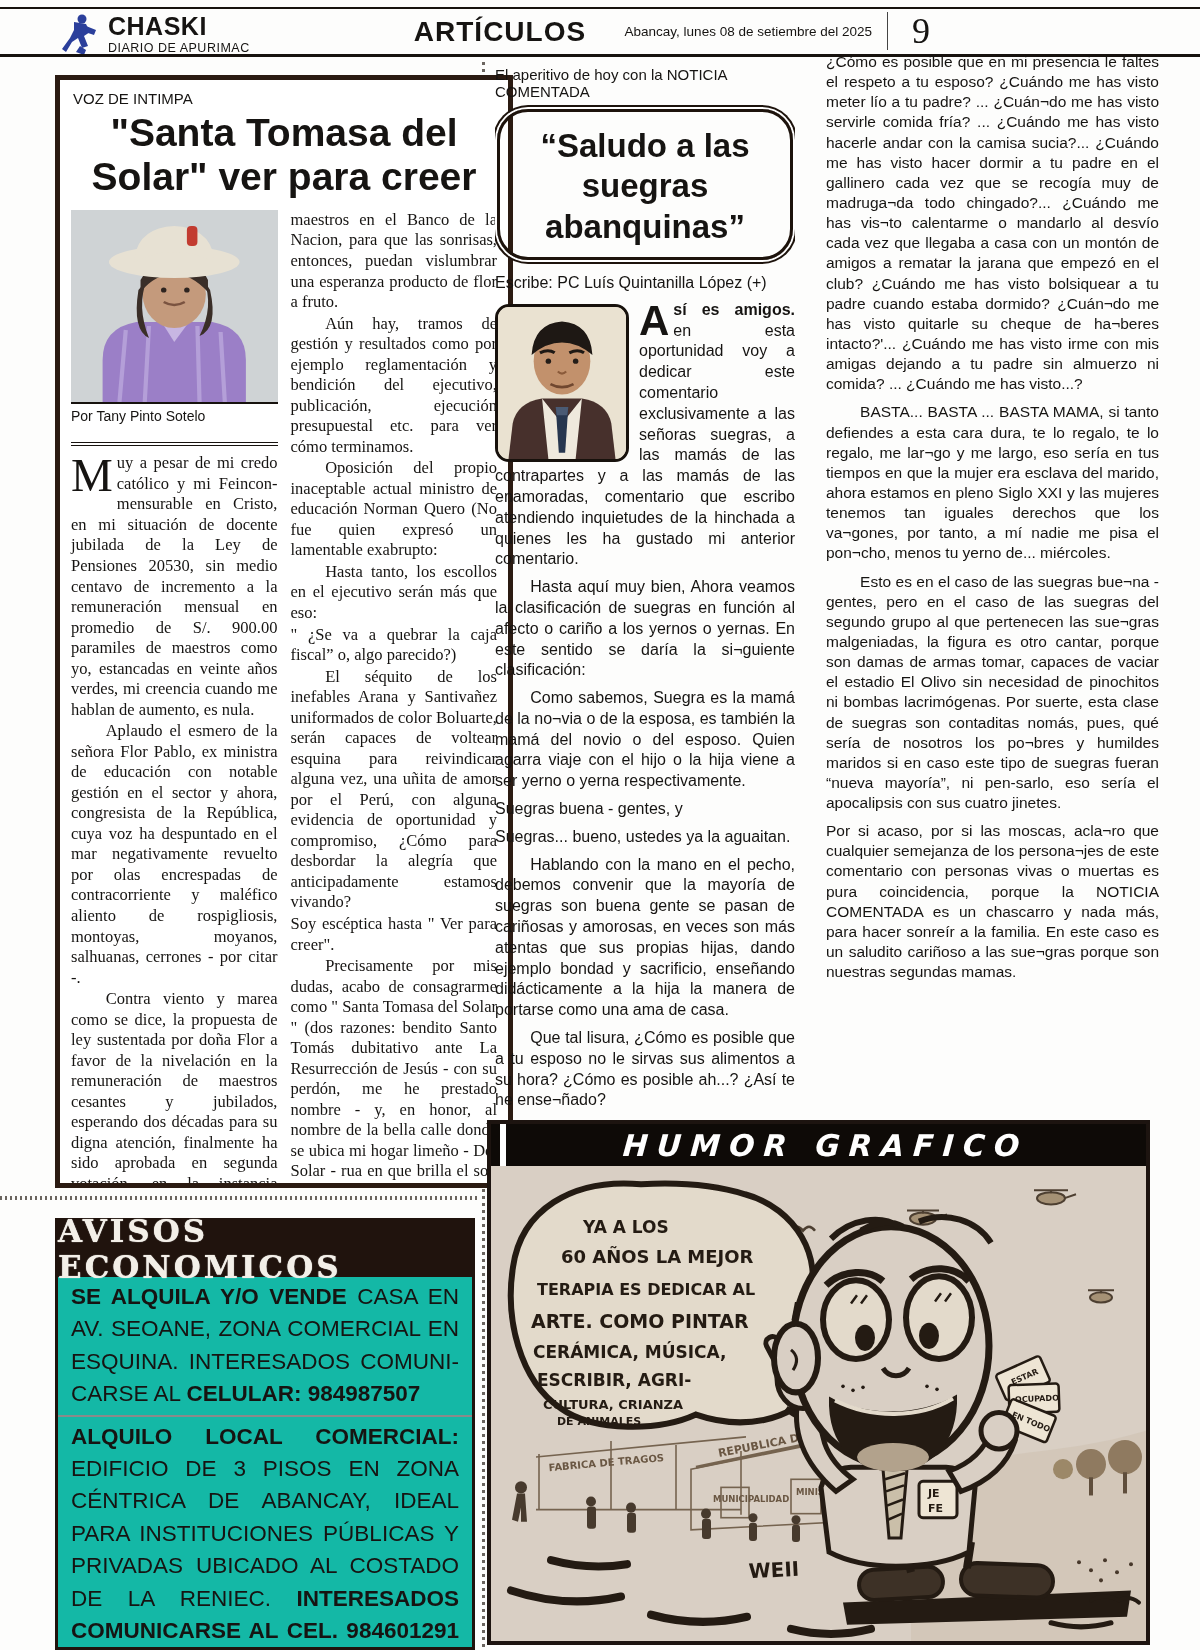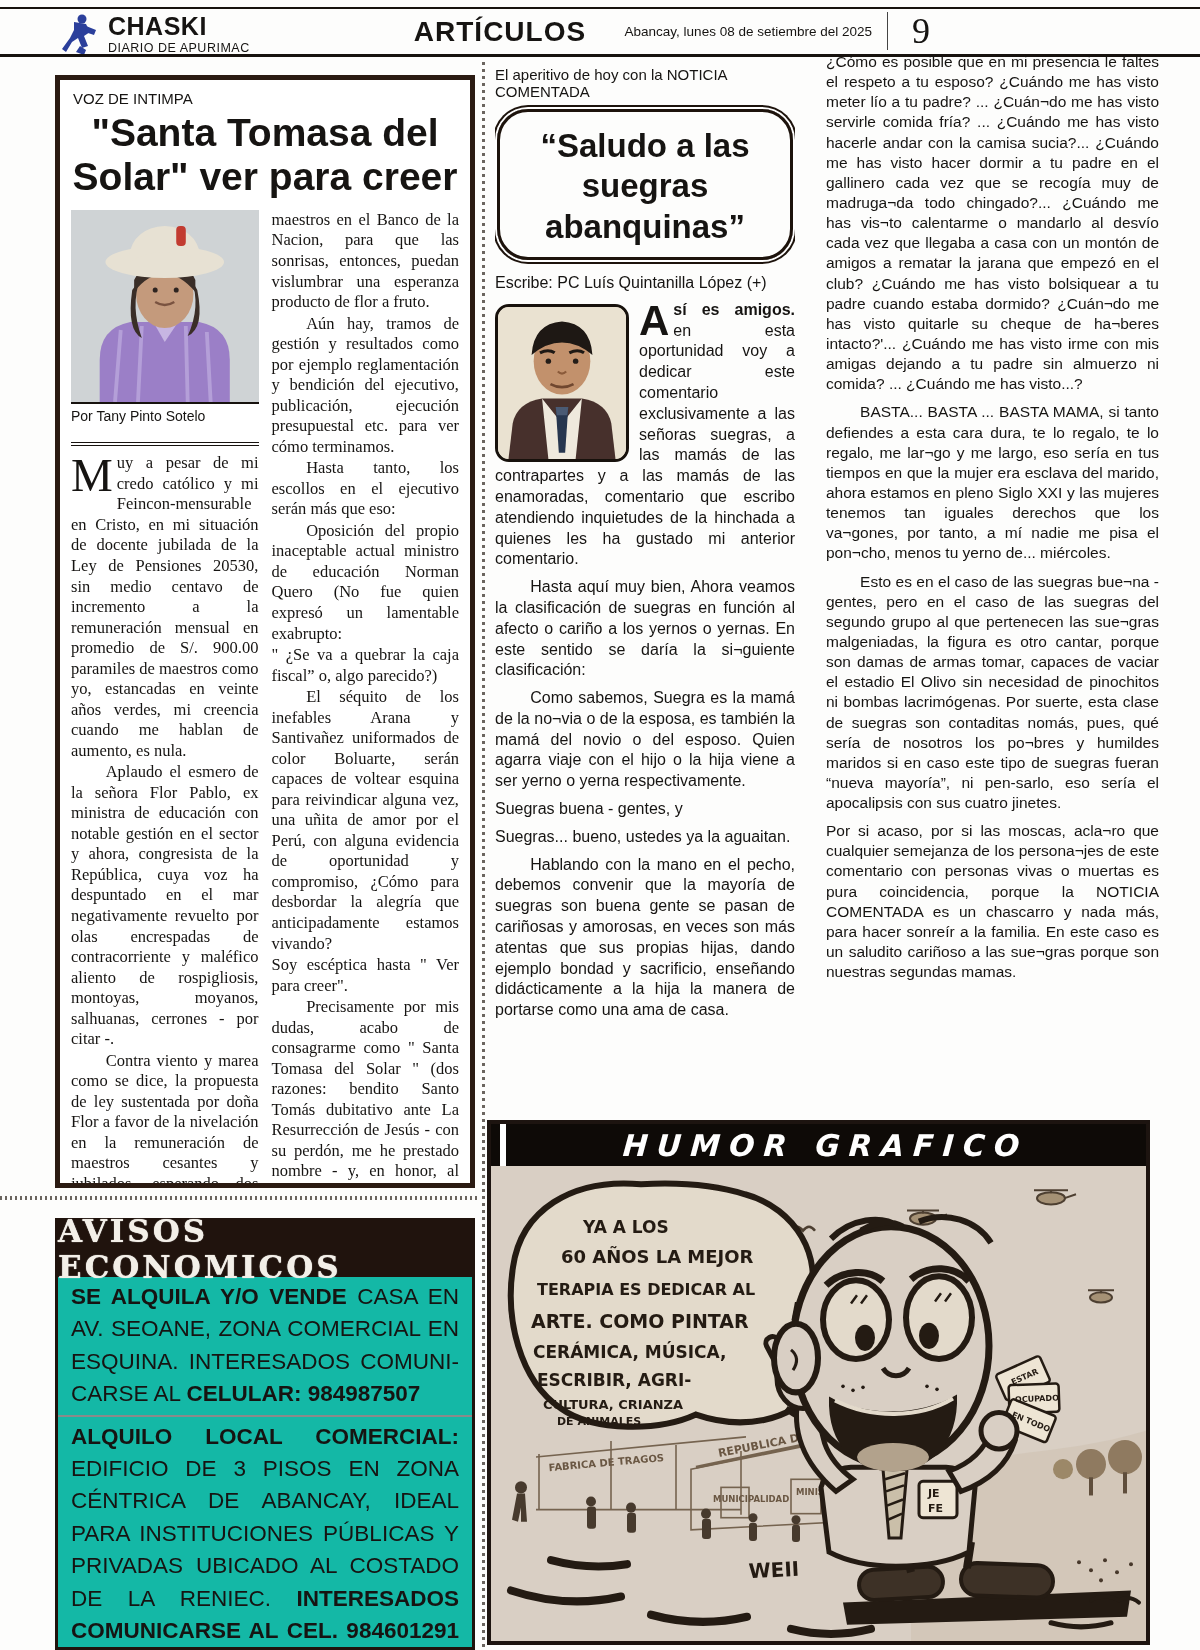--- a/index.html
+++ b/index.html
@@ -29,7 +29,7 @@
     background:repeating-linear-gradient(90deg,#6b655f 0 2px,transparent 2px 5px);}
 
   
-  .left-box{position:absolute;left:55px;top:75px;width:420px;height:1113px;box-sizing:border-box;
+  .left-box{position:absolute;left:55px;top:75px;width:458px;height:1113px;box-sizing:border-box;
     border:5px solid #2b1b12;padding:8px 11px;background:#fff;overflow:hidden;}
   .kicker{font-size:15px;margin:2px 0 0 2px;}
   .headline{font-size:39px;font-weight:bold;text-align:center;line-height:1.14;margin:4px 0 10px;}

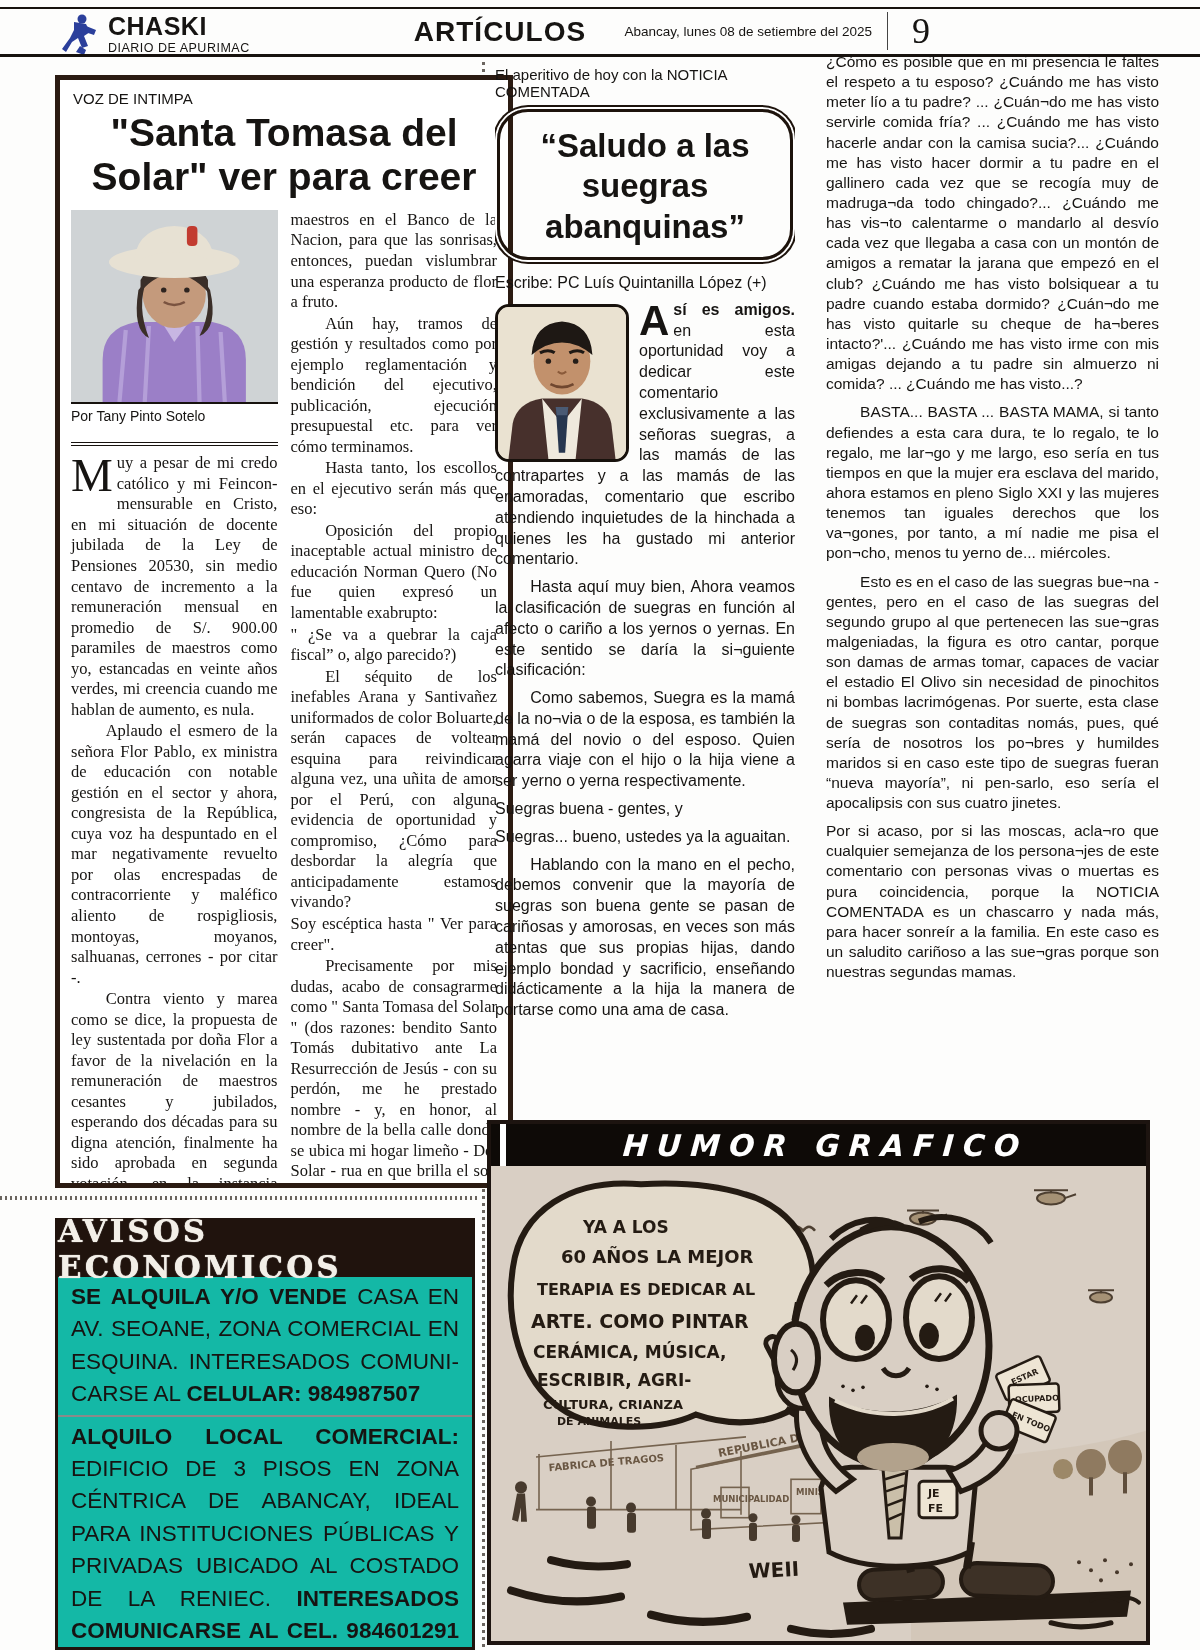--- a/index.html
+++ b/index.html
@@ -151,8 +151,8 @@
       <div data-interactable="false">
           <p class="ni" data-interactable="false">maestros en el Banco de la Nacion, para que las sonrisas, entonces, puedan vislumbrar una esperanza producto de flor a fruto.</p>
           <p data-interactable="false">Aún hay, tramos de gestión y resultados como por ejemplo reglamentación y bendición del ejecutivo, publicación, ejecución presupuestal etc. para ver cómo terminamos.</p>
+          <p data-interactable="false">Oposición del propio inaceptable actual ministro de educación Norman Quero (No fue quien expresó un lamentable exabrupto:</p>
           <p data-interactable="false">Hasta tanto, los escollos en el ejecutivo serán más que eso:</p>
-          <p data-interactable="false">Oposición del propio inaceptable actual ministro de educación Norman Quero (No fue quien expresó un lamentable exabrupto:</p>
           <p class="ni" data-interactable="false">" ¿Se va a quebrar la caja fiscal” o, algo parecido?)</p>
           <p data-interactable="false">El séquito de los inefables Arana y Santivañez uniformados de color Boluarte, serán capaces de voltear esquina para reivindicar alguna vez, una uñita de amor por el Perú, con alguna evidencia de oportunidad y compromiso, ¿Cómo para desbordar la alegría que anticipadamente estamos vivando?</p>
           <p class="ni" data-interactable="false">Soy escéptica hasta " Ver para creer".</p>

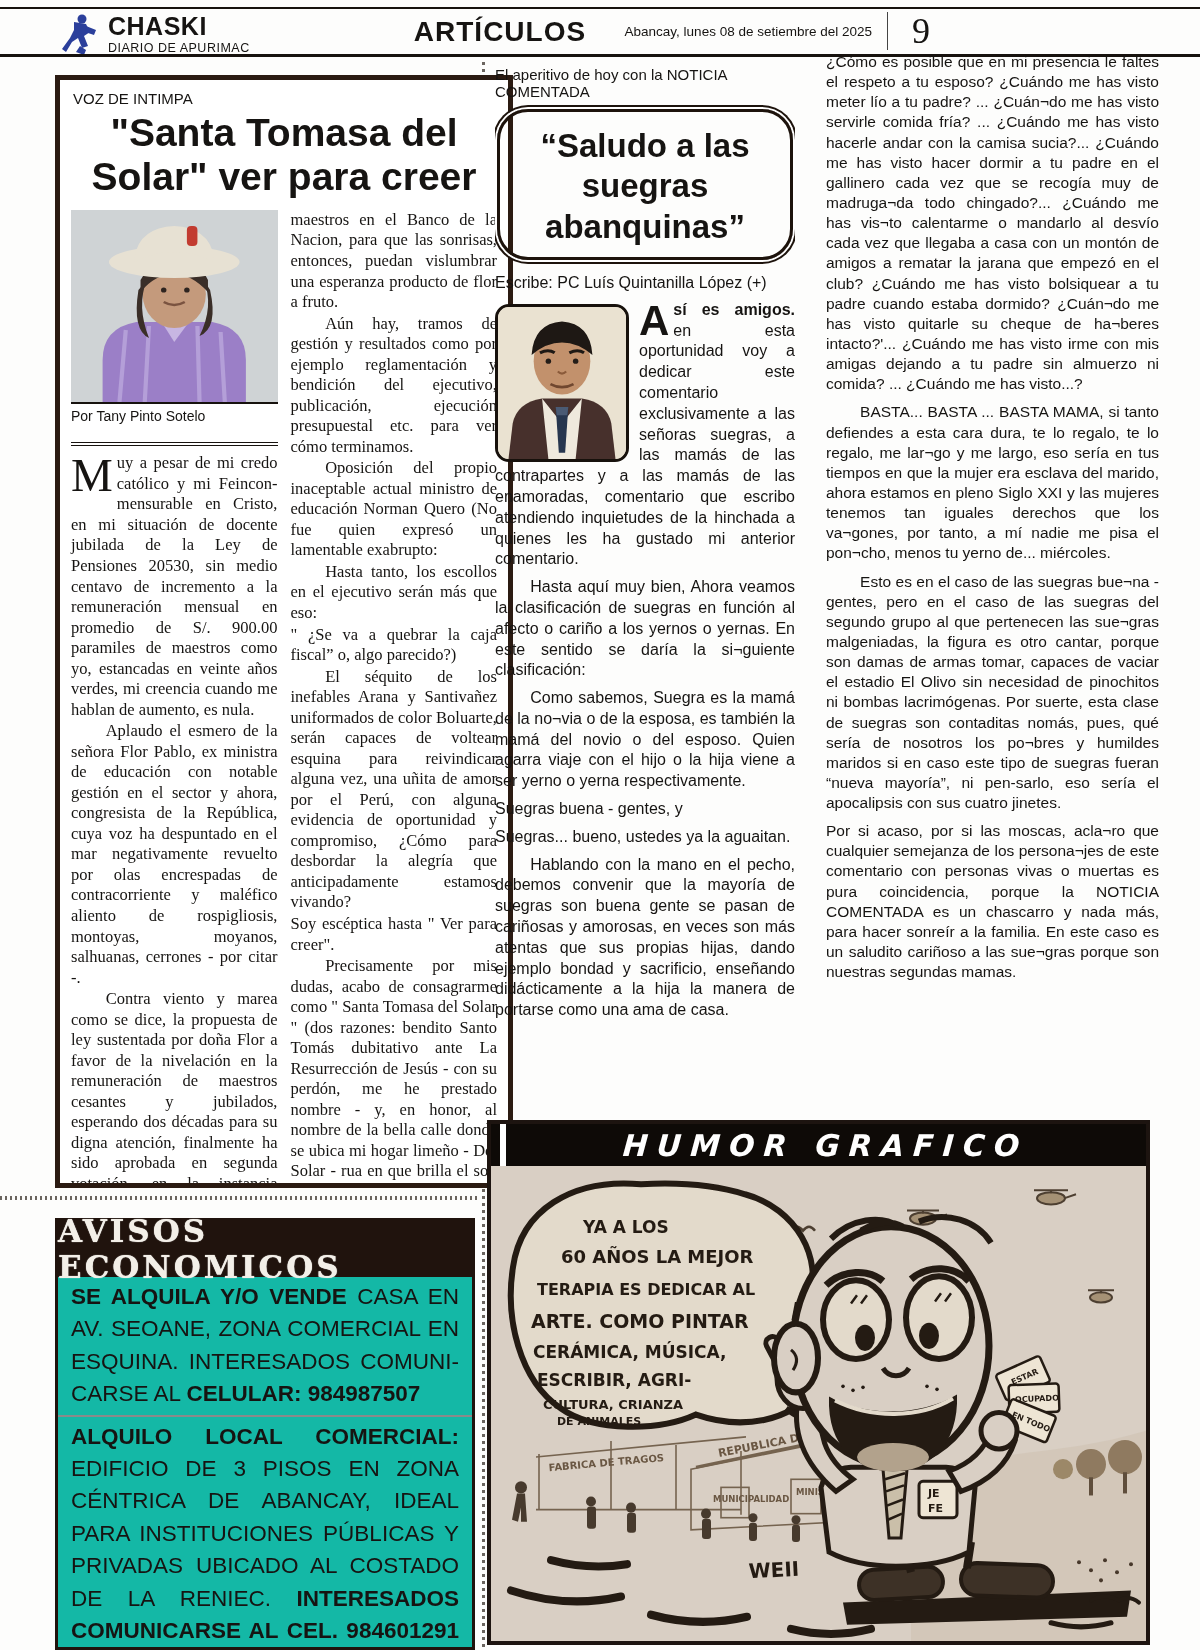--- a/index.html
+++ b/index.html
@@ -192,6 +192,7 @@
         <p class="ni" data-interactable="false">Suegras buena - gentes, y</p>
         <p class="ni" data-interactable="false">Suegras... bueno, ustedes ya la aguaitan.</p>
         <p data-interactable="false">Hablando con la mano en el pecho, debemos convenir que la mayoría de suegras son buena gente se pasan de cariñosas y amorosas, en veces son más atentas que sus propias hijas, dando ejemplo bondad y sacrificio, enseñando didácticamente a la hija la manera de portarse como una ama de casa.</p>
+        <p data-interactable="false">Que tal lisura, ¿Cómo es posible que a tu esposo no le sirvas sus alimentos a su hora? ¿Cómo es posible ah...? ¿Así te he ense¬ñado?</p>
       </div>
   </div>
 </div>

